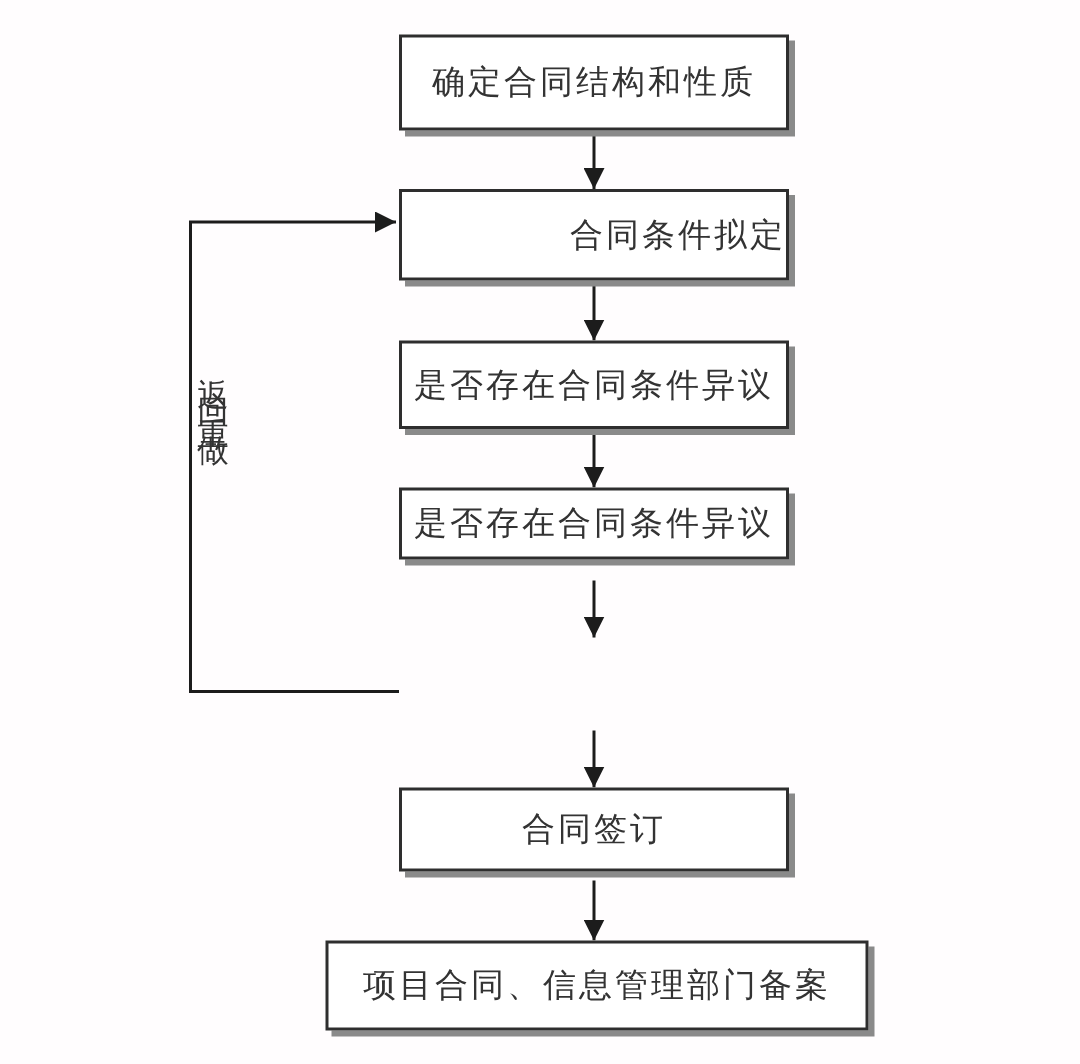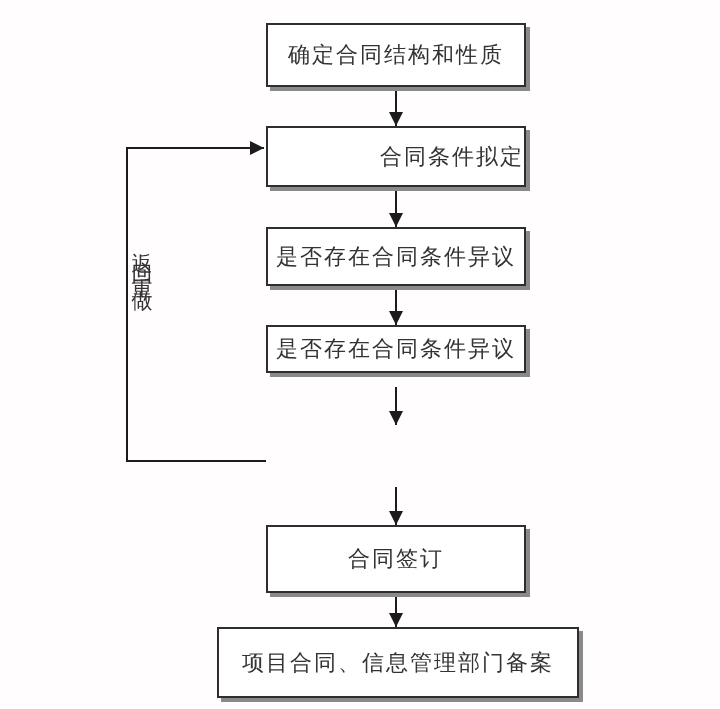--- a/index.html
+++ b/index.html
@@ -47,7 +47,7 @@
   .n3 { top: 227px; height: 59px; }
   .n4 { top: 325px; height: 48px; }
   .n5 { top: 425px; height: 62px; }
-  .n6 { top: 525px; height: 68px; }
+  .n6 { top: 525px; height: 56px; }
   .n7 { top: 627px; height: 71px; left: 217px; width: 362px; }
   .loop-label {
     position: absolute;

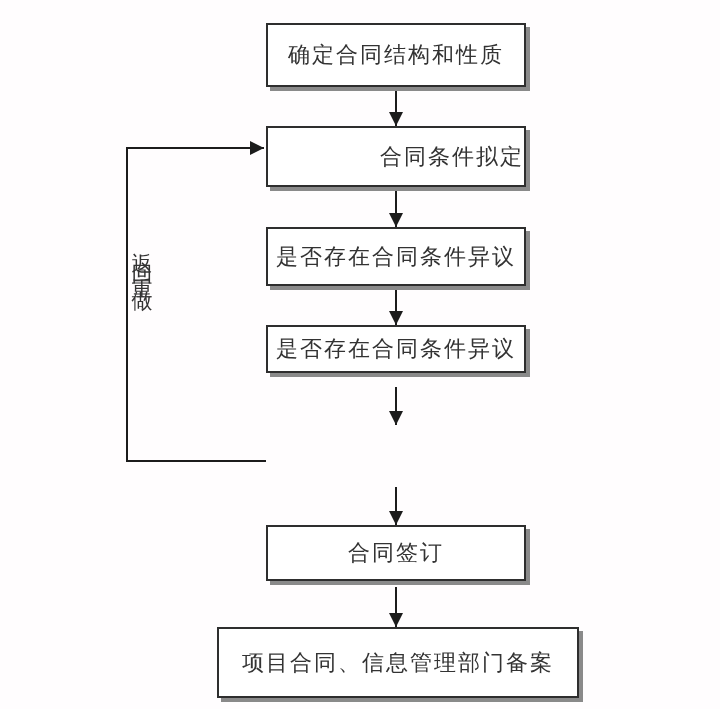--- a/index.html
+++ b/index.html
@@ -48,7 +48,7 @@
   .n4 { top: 325px; height: 48px; }
   .n5 { top: 425px; height: 62px; }
   .n6 { top: 525px; height: 56px; }
-  .n7 { top: 627px; height: 71px; left: 217px; width: 362px; }
+  .n7 { top: 627px; height: 60px; left: 217px; width: 362px; }
   .loop-label {
     position: absolute;
     left: 131px;

